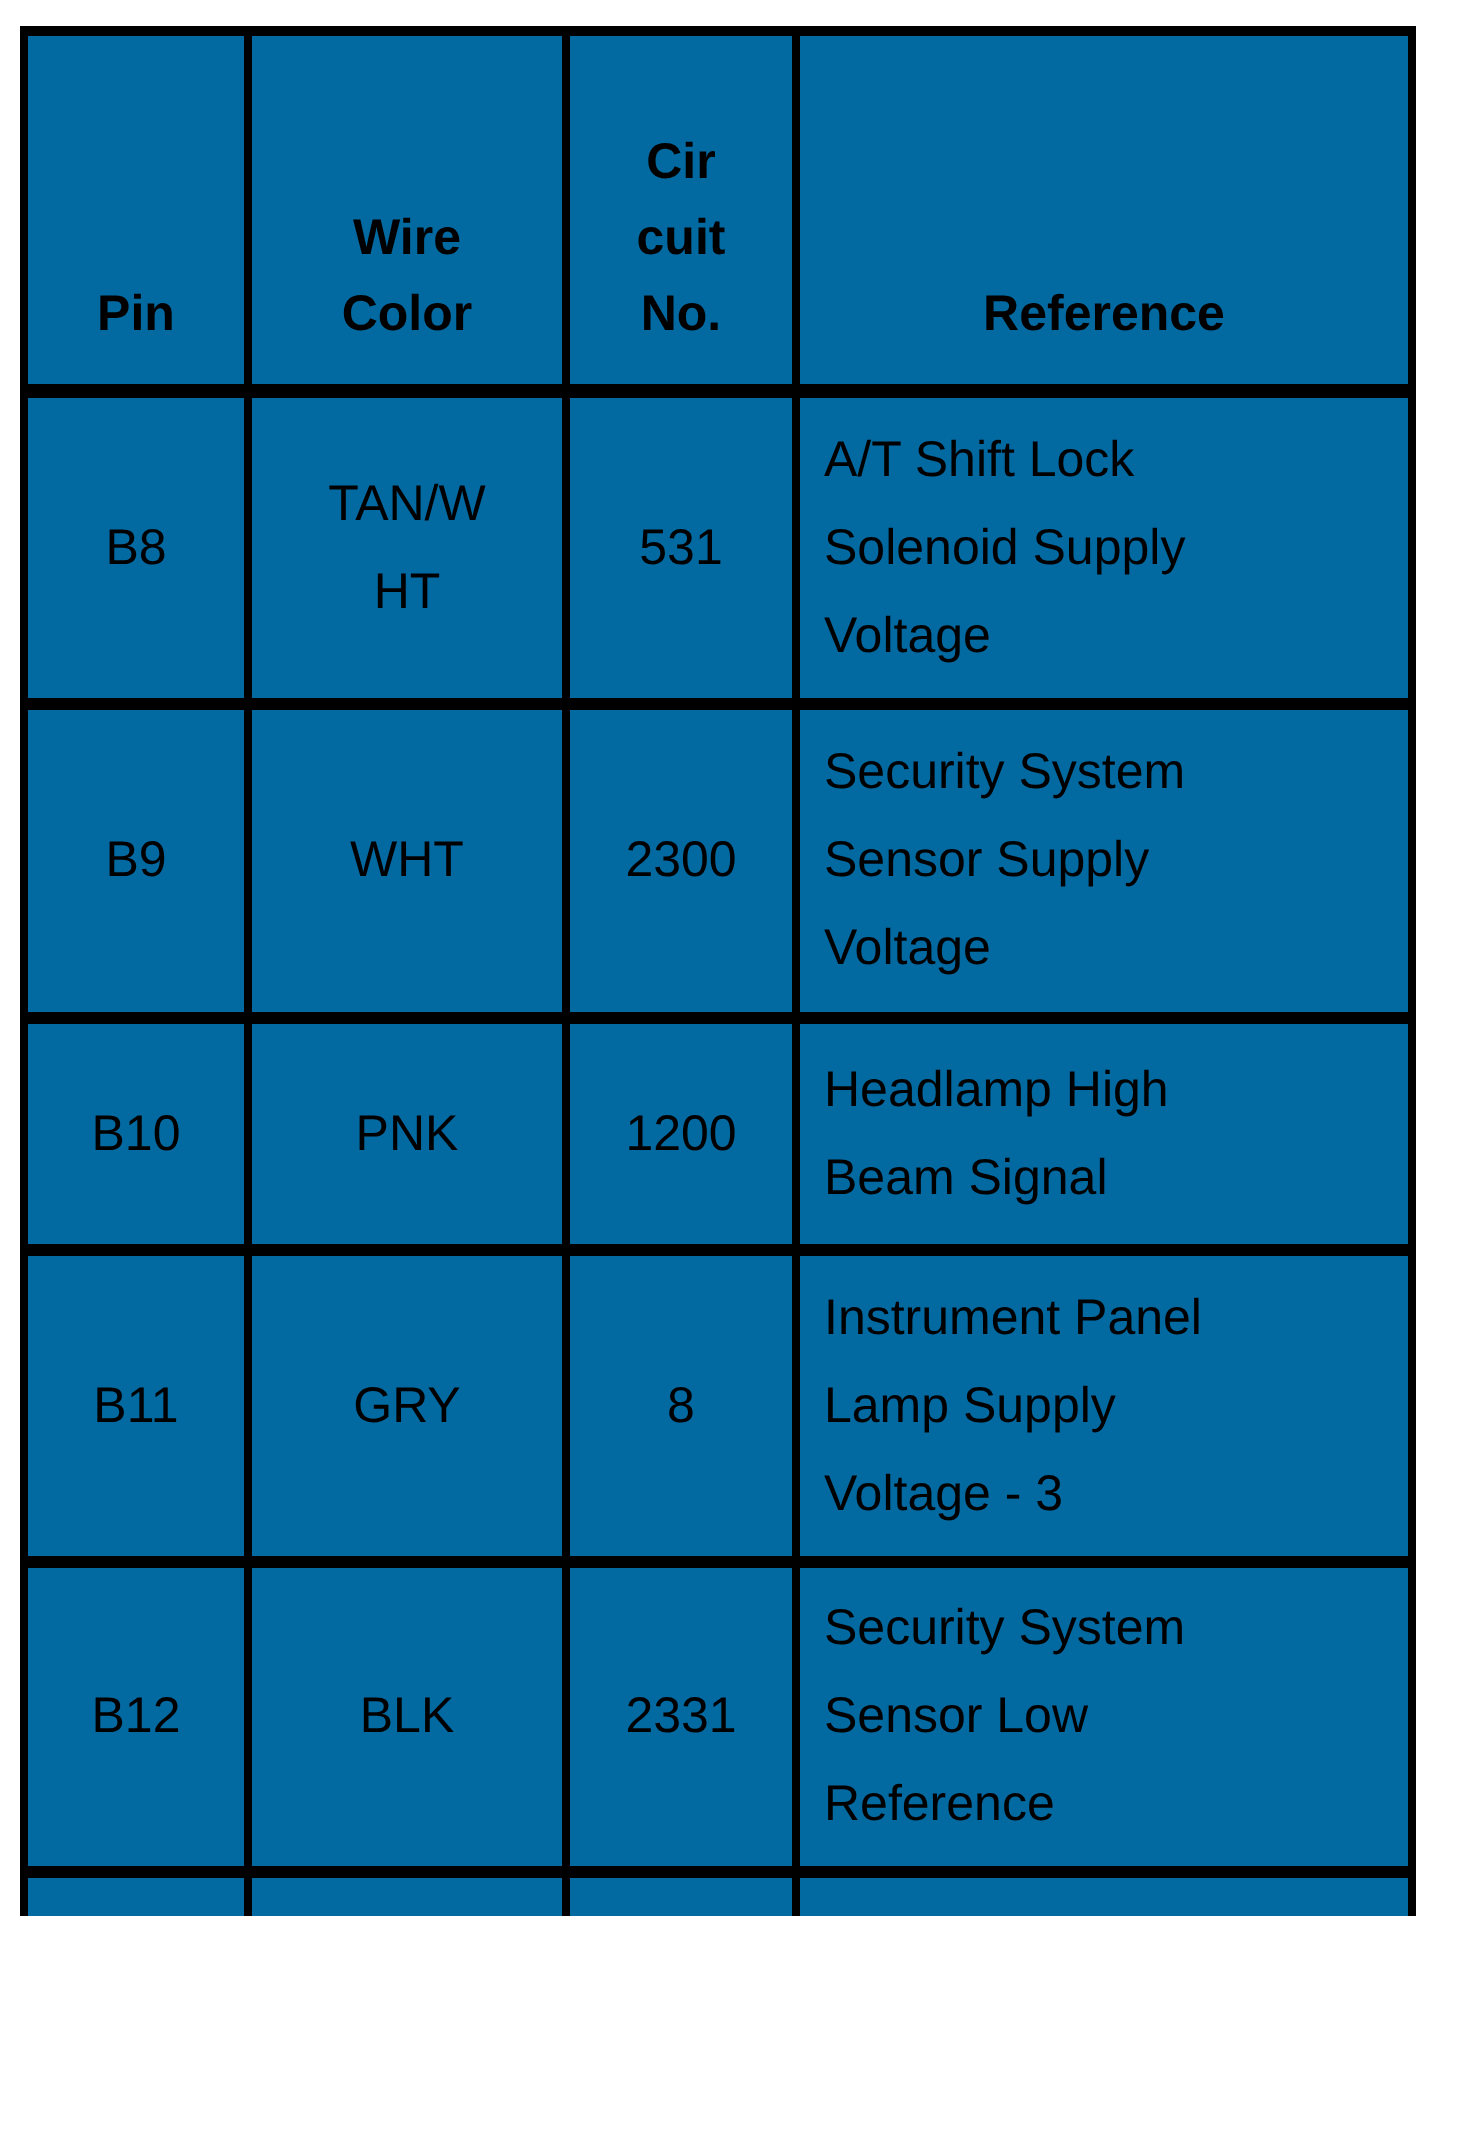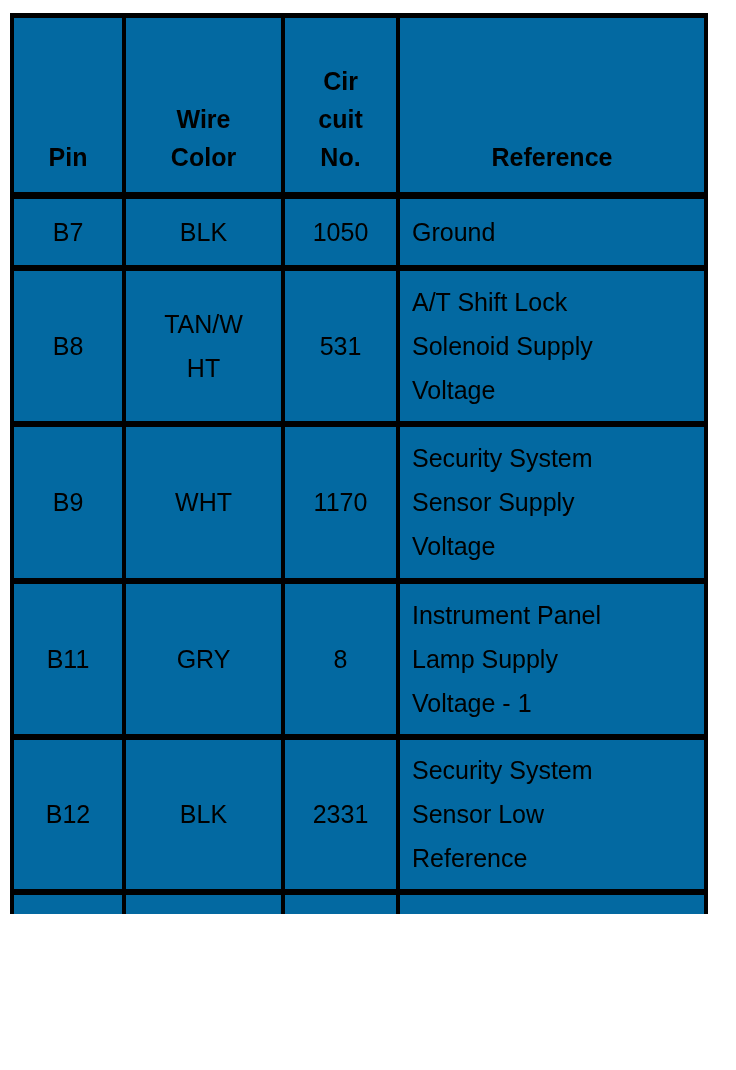--- a/index.html
+++ b/index.html
@@ -89,12 +89,6 @@
       </tr>
     </thead>
     <tbody>
-      <tr class="row-b7">
-        <td>B7</td>
-        <td>BLK</td>
-        <td>1050</td>
-        <td class="fn">Ground</td>
-      </tr>
       <tr class="row-b8">
         <td>B8</td>
         <td>TAN/W

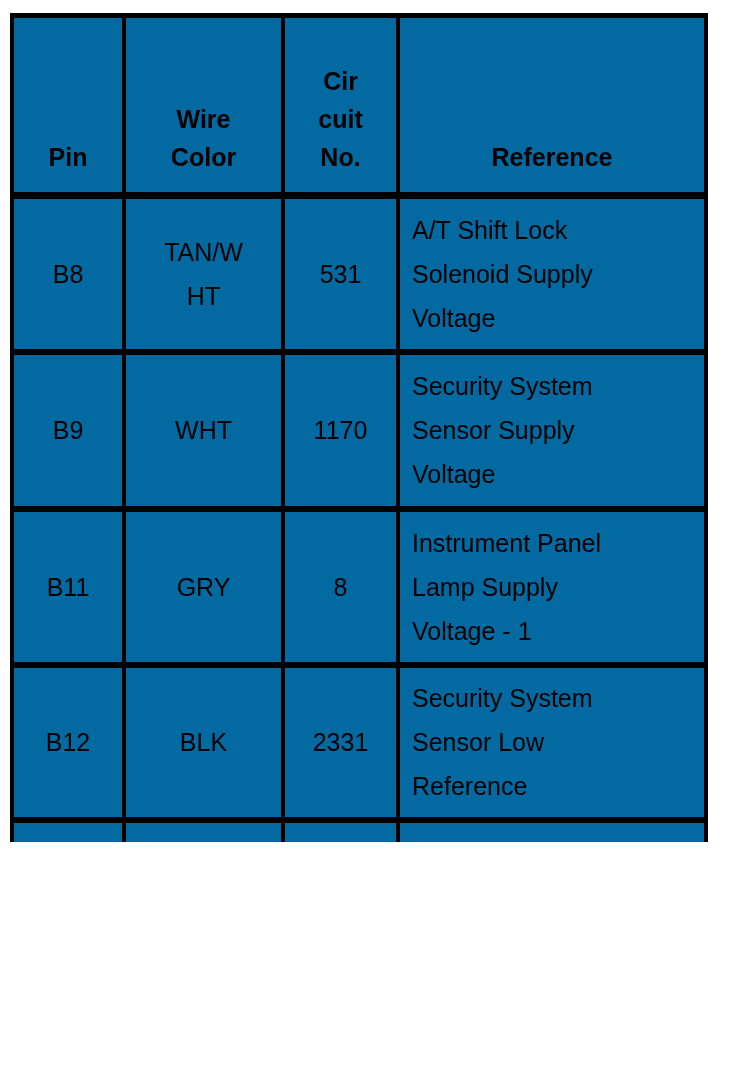--- a/index.html
+++ b/index.html
@@ -101,7 +101,7 @@
       <tr class="row-b9">
         <td>B9</td>
         <td>WHT</td>
-        <td>1170</td>
+        <td>2300</td>
         <td class="fn">Security System
 Sensor Supply
 Voltage</td>

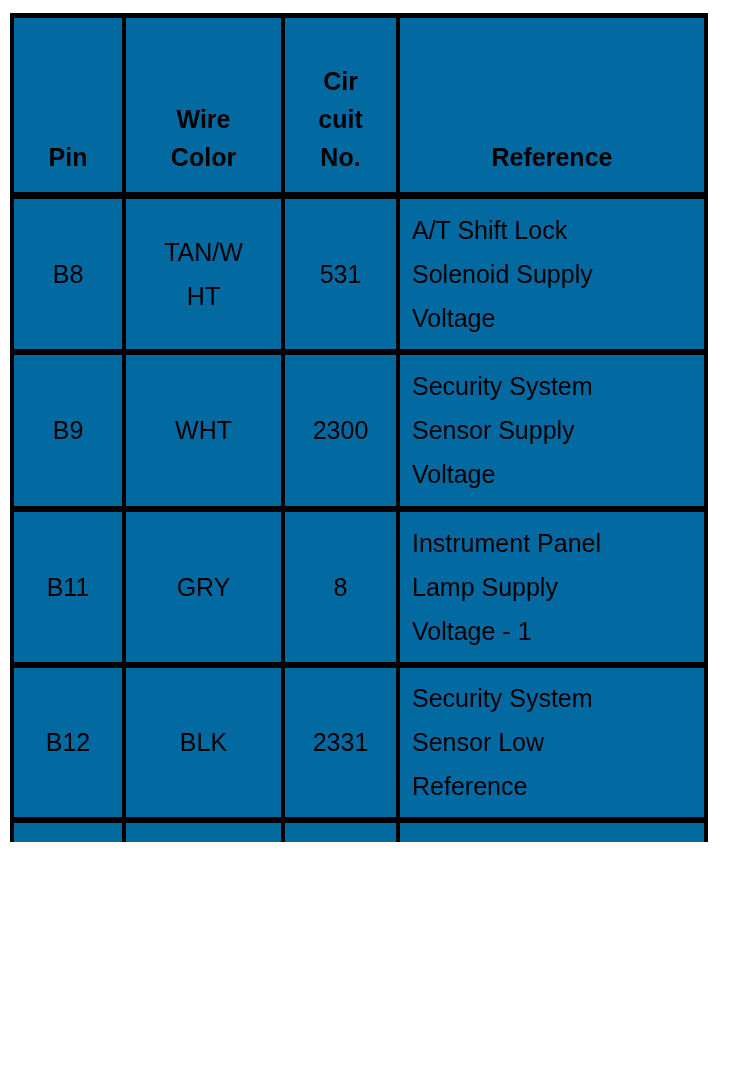--- a/index.html
+++ b/index.html
@@ -106,6 +106,13 @@
 Sensor Supply
 Voltage</td>
       </tr>
+      <tr class="row-b10">
+        <td>B10</td>
+        <td>PNK</td>
+        <td>1200</td>
+        <td class="fn">Headlamp High
+Beam Signal</td>
+      </tr>
       <tr class="row-b11">
         <td>B11</td>
         <td>GRY</td>

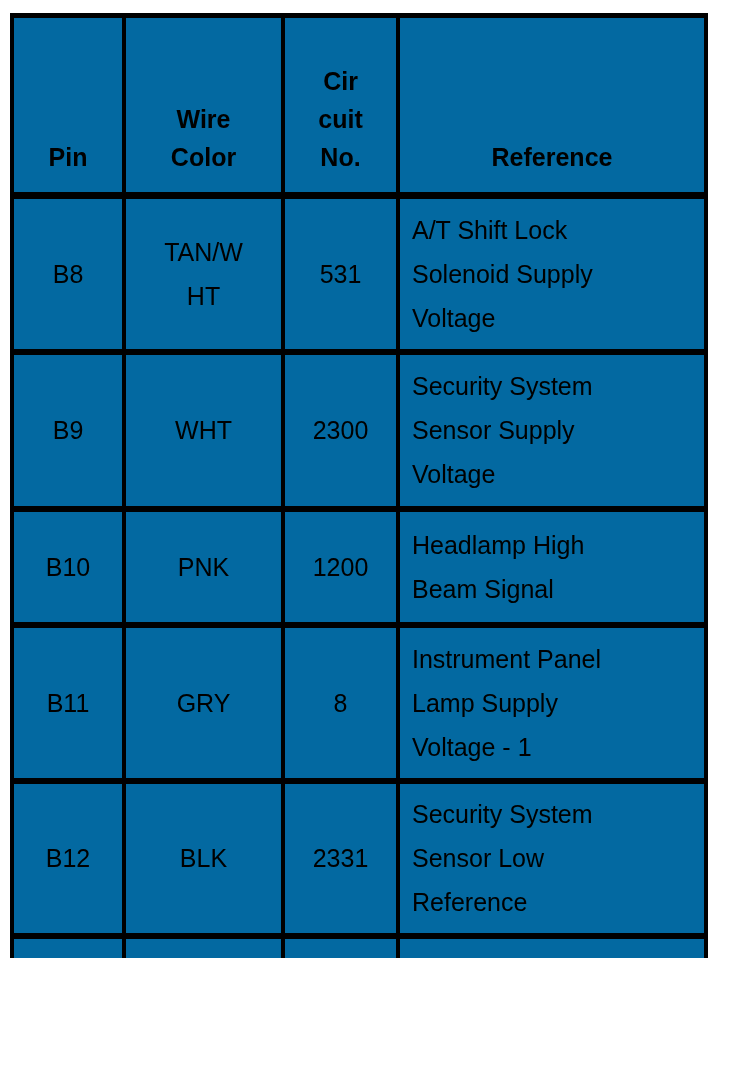--- a/index.html
+++ b/index.html
@@ -119,7 +119,7 @@
         <td>8</td>
         <td class="fn">Instrument Panel
 Lamp Supply
-Voltage - 1</td>
+Voltage - 3</td>
       </tr>
       <tr class="row-b12">
         <td>B12</td>

